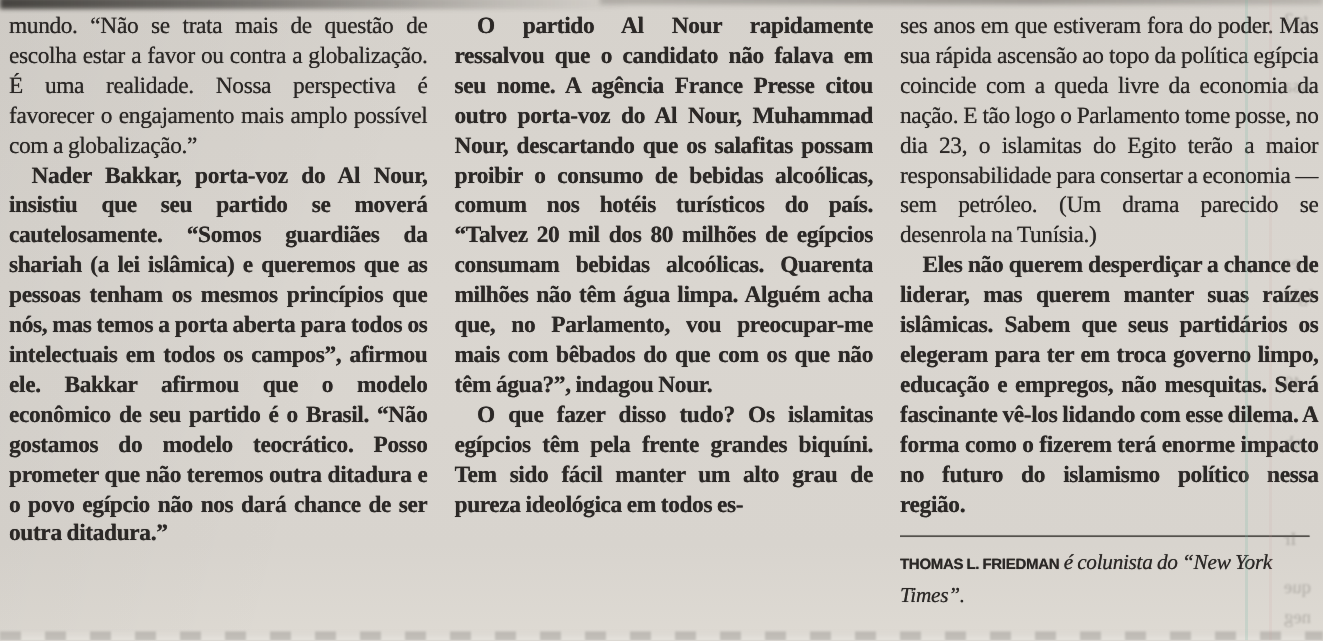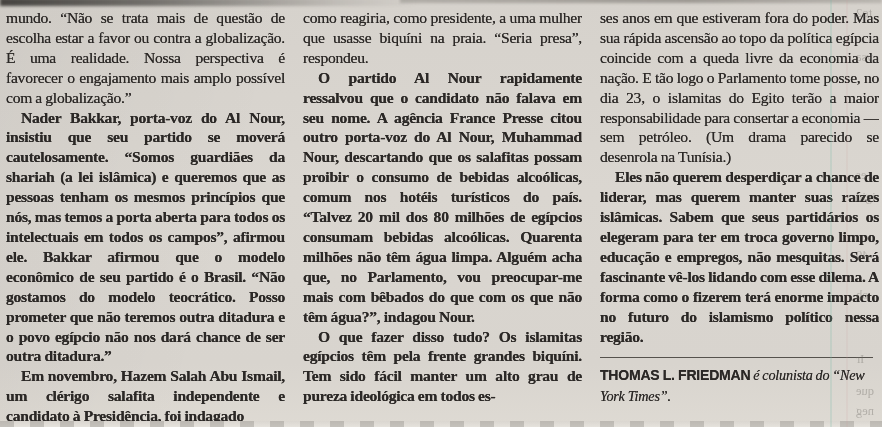--- a/index.html
+++ b/index.html
@@ -94,7 +94,6 @@
     </section>
 
     <section class="col">
-      <p>como reagiria, como presidente, a uma mulher que usasse biquíni na praia. “Seria presa”, respondeu.</p>
       <p class="ind">O partido Al Nour rapidamente ressalvou que o candidato não falava em seu nome. A agência France Presse citou outro porta-voz do Al Nour, Muhammad Nour, descartando que os salafitas possam proibir o consumo de bebidas alcoólicas, comum nos hotéis turísticos do país. “Talvez 20 mil dos 80 milhões de egípcios consumam bebidas alcoólicas. Quarenta milhões não têm água limpa. Alguém acha que, no Parlamento, vou preocupar-me mais com bêbados do que com os que não têm água?”, indagou Nour.</p>
       <p class="ind">O que fazer disso tudo? Os islamitas egípcios têm pela frente grandes biquíni. Tem sido fácil manter um alto grau de pureza ideológica em todos es-</p>
     </section>

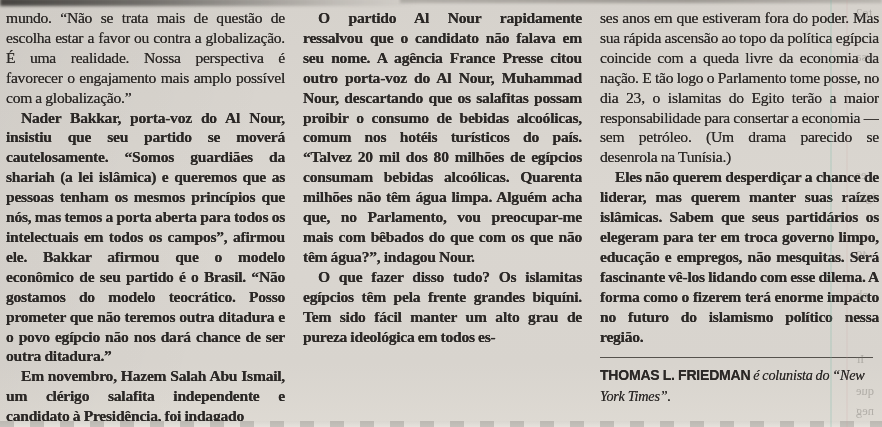--- a/index.html
+++ b/index.html
@@ -90,7 +90,6 @@
     <section class="col">
       <p>mundo. “Não se trata mais de questão de escolha estar a favor ou contra a globalização. É uma realidade. Nossa perspectiva é favorecer o engajamento mais amplo possível com a globalização.”</p>
       <p class="ind">Nader Bakkar, porta-voz do Al Nour, insistiu que seu partido se moverá cautelosamente. “Somos guardiães da shariah (a lei islâmica) e queremos que as pessoas tenham os mesmos princípios que nós, mas temos a porta aberta para todos os intelectuais em todos os campos”, afirmou ele. Bakkar afirmou que o modelo econômico de seu partido é o Brasil. “Não gostamos do modelo teocrático. Posso prometer que não teremos outra ditadura e o povo egípcio não nos dará chance de ser outra ditadura.”</p>
-      <p class="ind">Em novembro, Hazem Salah Abu Ismail, um clérigo salafita independente e candidato à Presidência, foi indagado</p>
     </section>
 
     <section class="col">

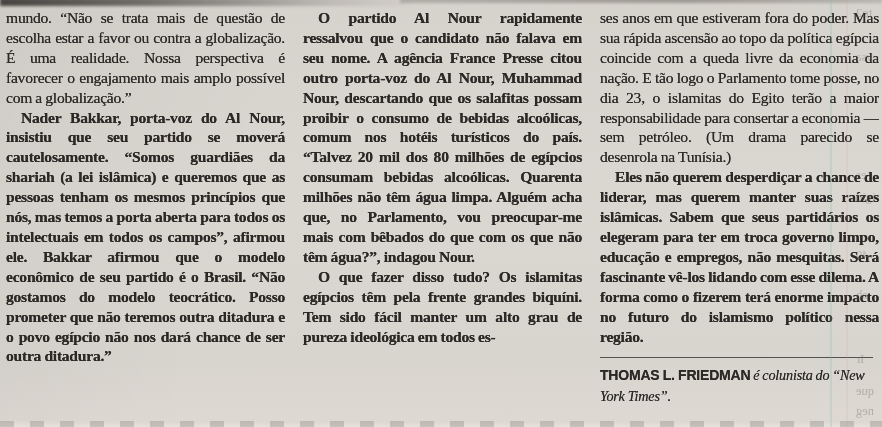--- a/index.html
+++ b/index.html
@@ -41,7 +41,7 @@
   }
   .byline .byline-name{
     font-family:"Liberation Sans","DejaVu Sans",sans-serif;
-    font-weight:700;font-style:normal;font-size:14px;
+    font-weight:700;font-style:normal;font-size:10px;
     letter-spacing:-0.2px;
   }
   .byline .byline-role{

